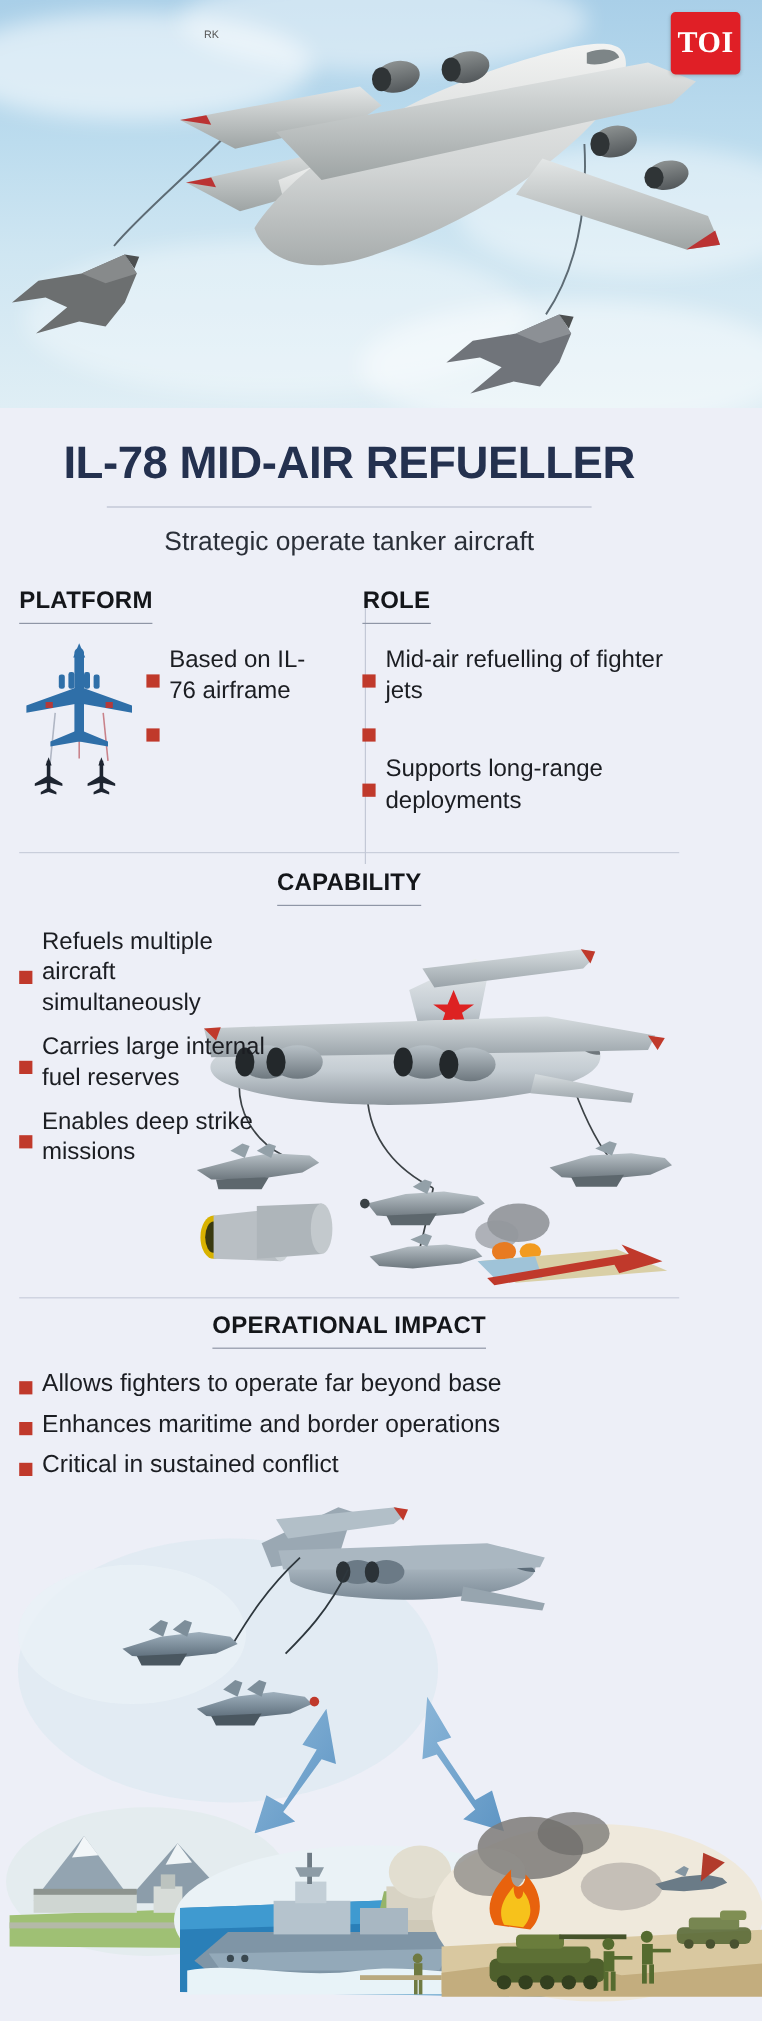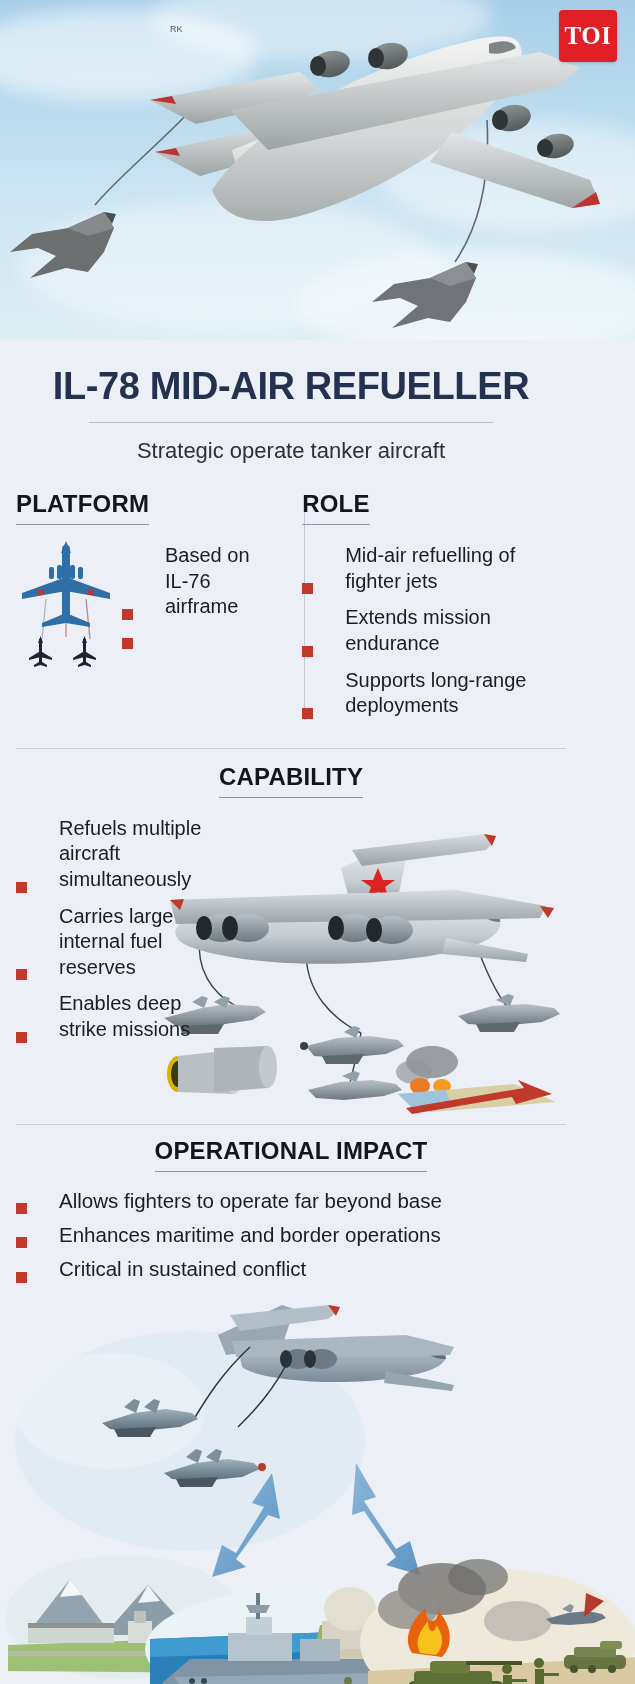--- a/index.html
+++ b/index.html
@@ -41,7 +41,7 @@
   .col-right { width:313px; padding-left:22px; }
   .vdivider { position:absolute; left:304px; top:8px; width:1px; height:222px; background:#c3c8d6; }
 
-  .sec-head { display:inline-block; font-size:24px; font-weight:800; color:#14161a;
+  .sec-head { display:inline-block; font-size:20px; font-weight:800; color:#14161a;
               letter-spacing:.2px; padding-bottom:6px; border-bottom:1.5px solid #8f96a6; }
   .sec-head.center { display:block; width:max-content; margin:0 auto; }
 

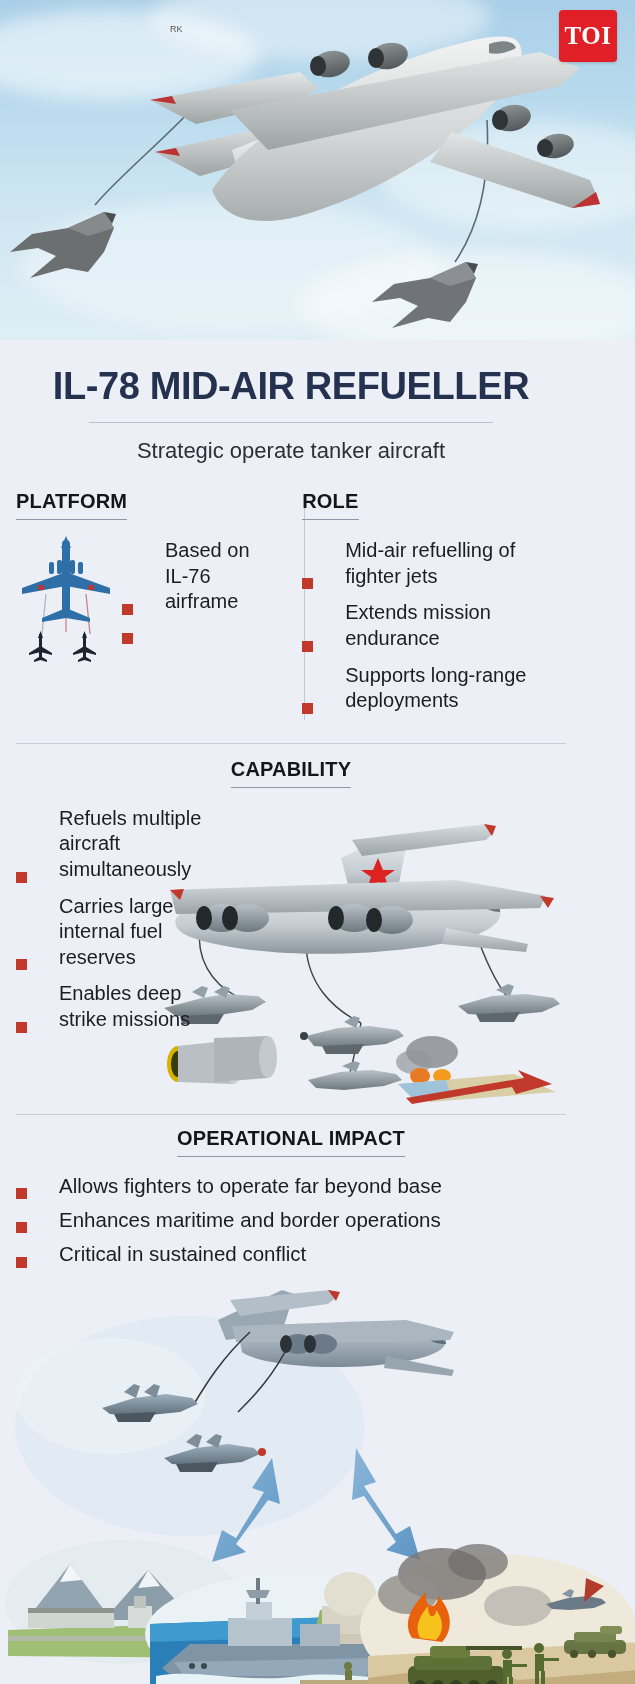--- a/index.html
+++ b/index.html
@@ -46,7 +46,7 @@
   .sec-head.center { display:block; width:max-content; margin:0 auto; }
 
   .bullets { margin-top:18px; }
-  .bullet { display:flex; align-items:flex-end; margin-bottom:11px;gap:24px; }
+  .bullet { display:flex; align-items:center; margin-bottom:11px; }
   .bullet .sq { flex:0 0 auto; width:11px; height:11px; background:#c0392b;
                 margin:7px 8px 0 0; }
   .bullet .tx { font-size:20px; line-height:1.28; color:#1b1d22; }

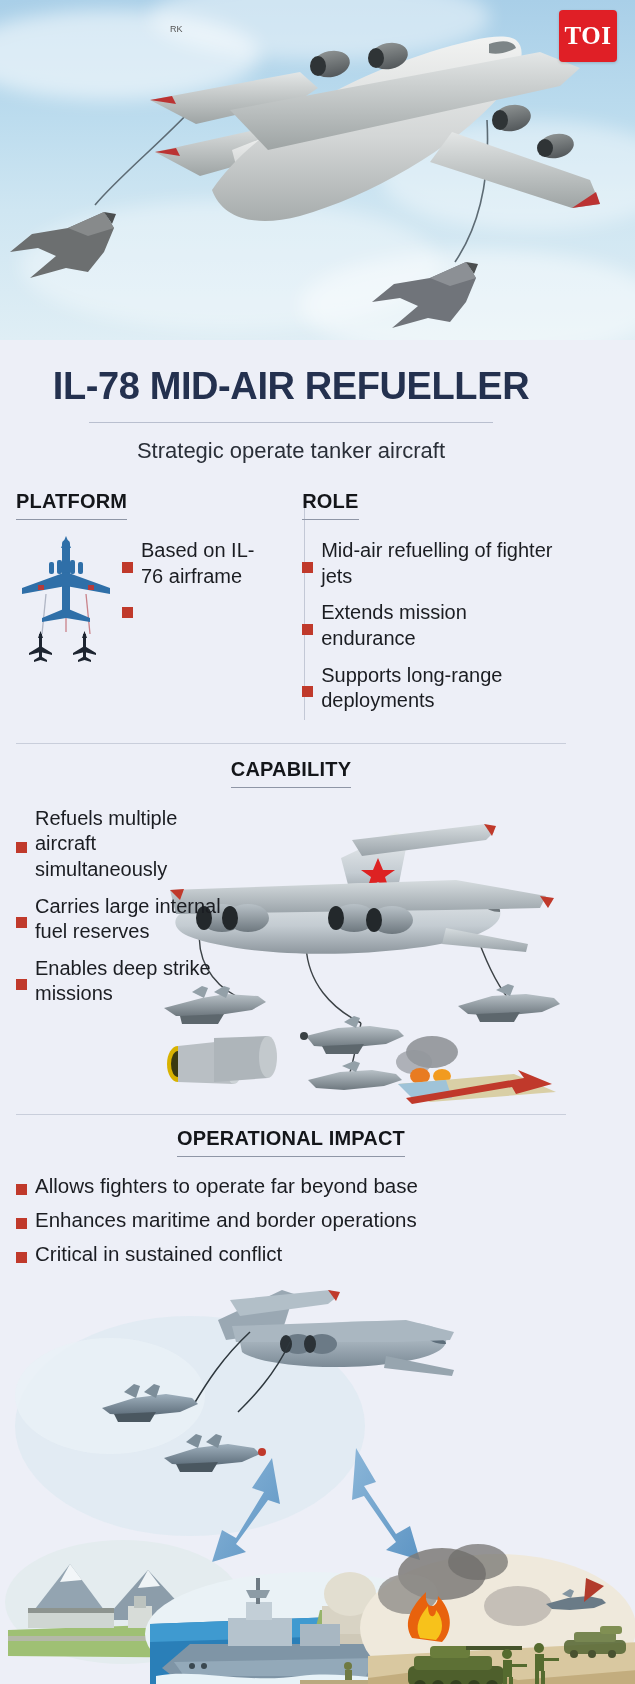--- a/index.html
+++ b/index.html
@@ -224,7 +224,6 @@
         </div>
         <div class="bullet">
           <span class="sq"></span>
-          <span class="tx">Extends mission endurance</span>
         </div>
         <div class="bullet">
           <span class="sq"></span>

